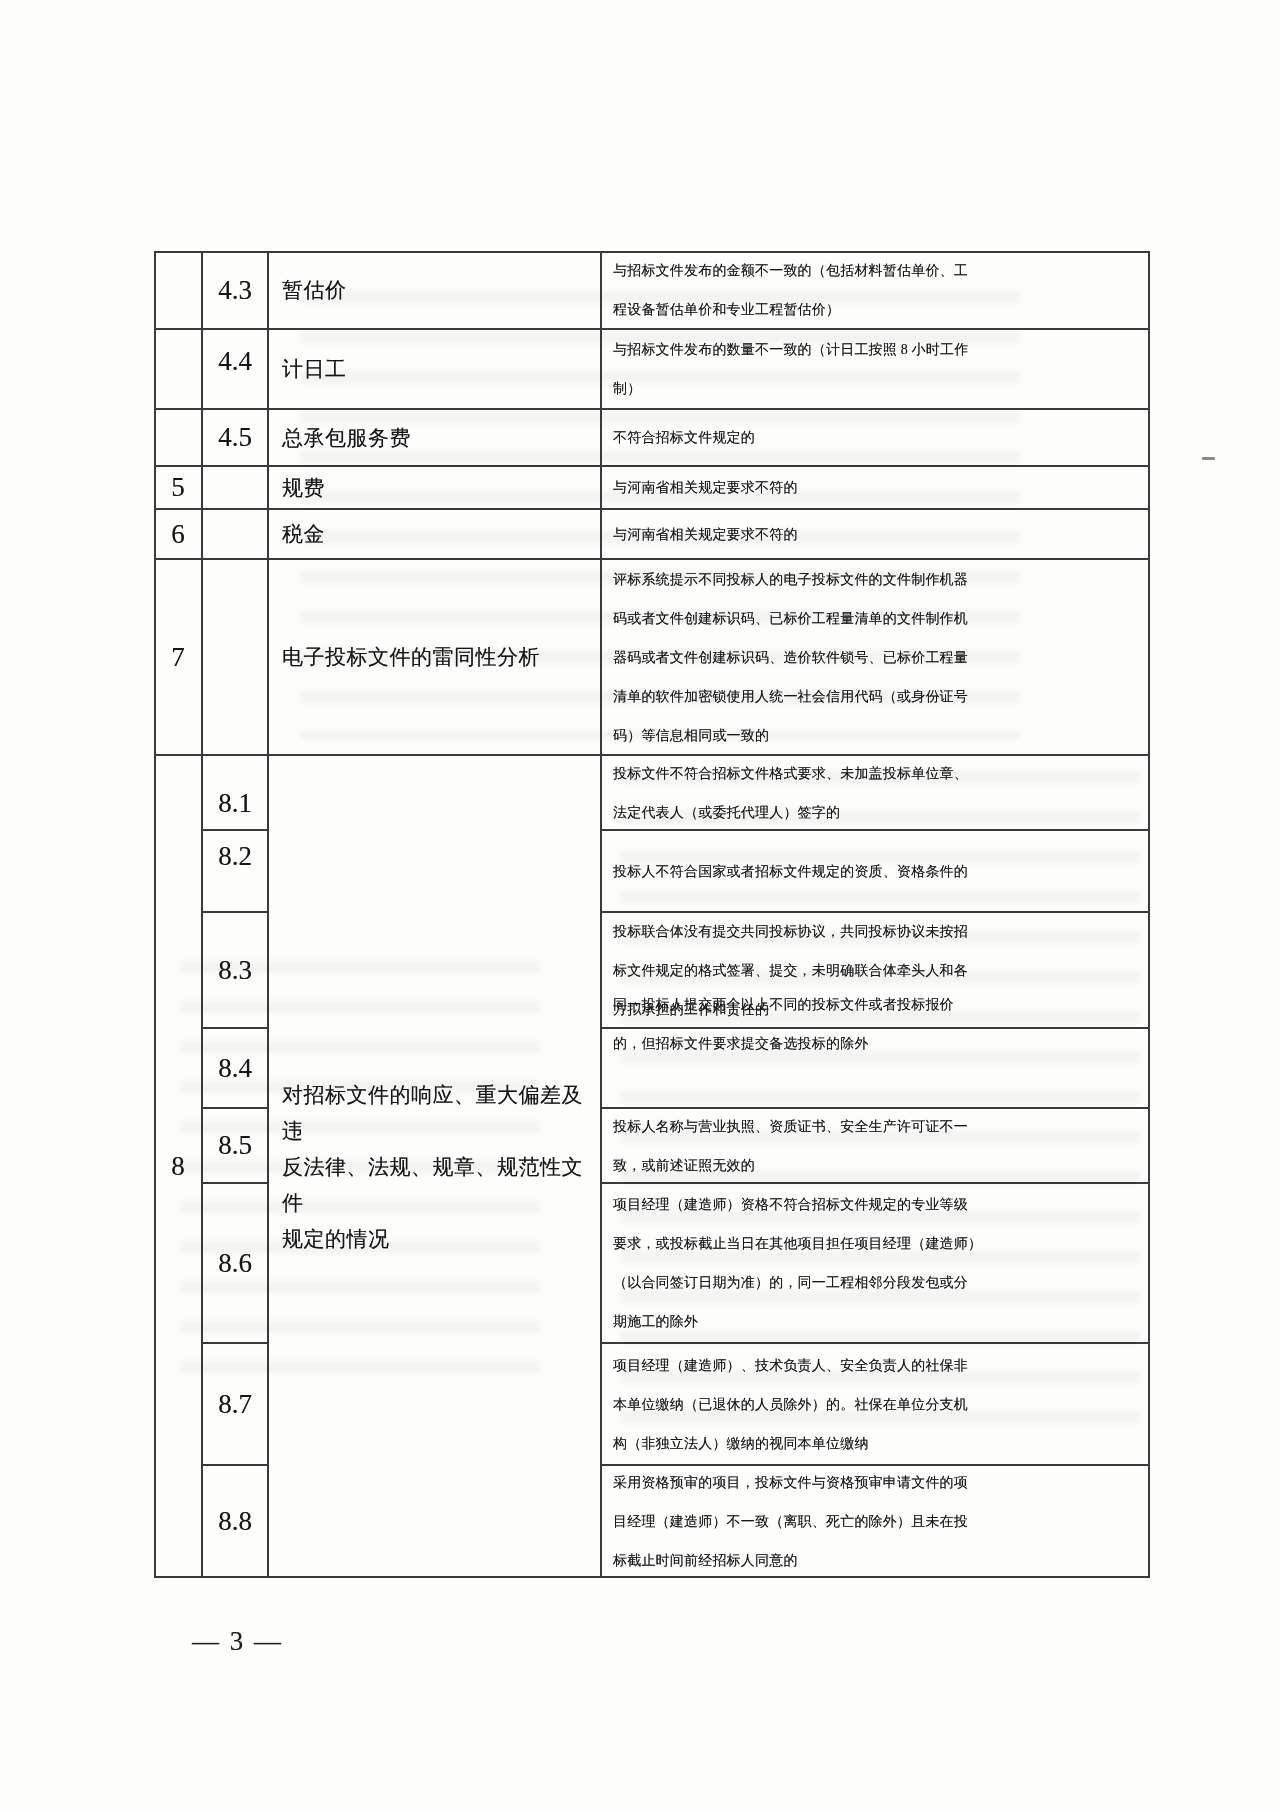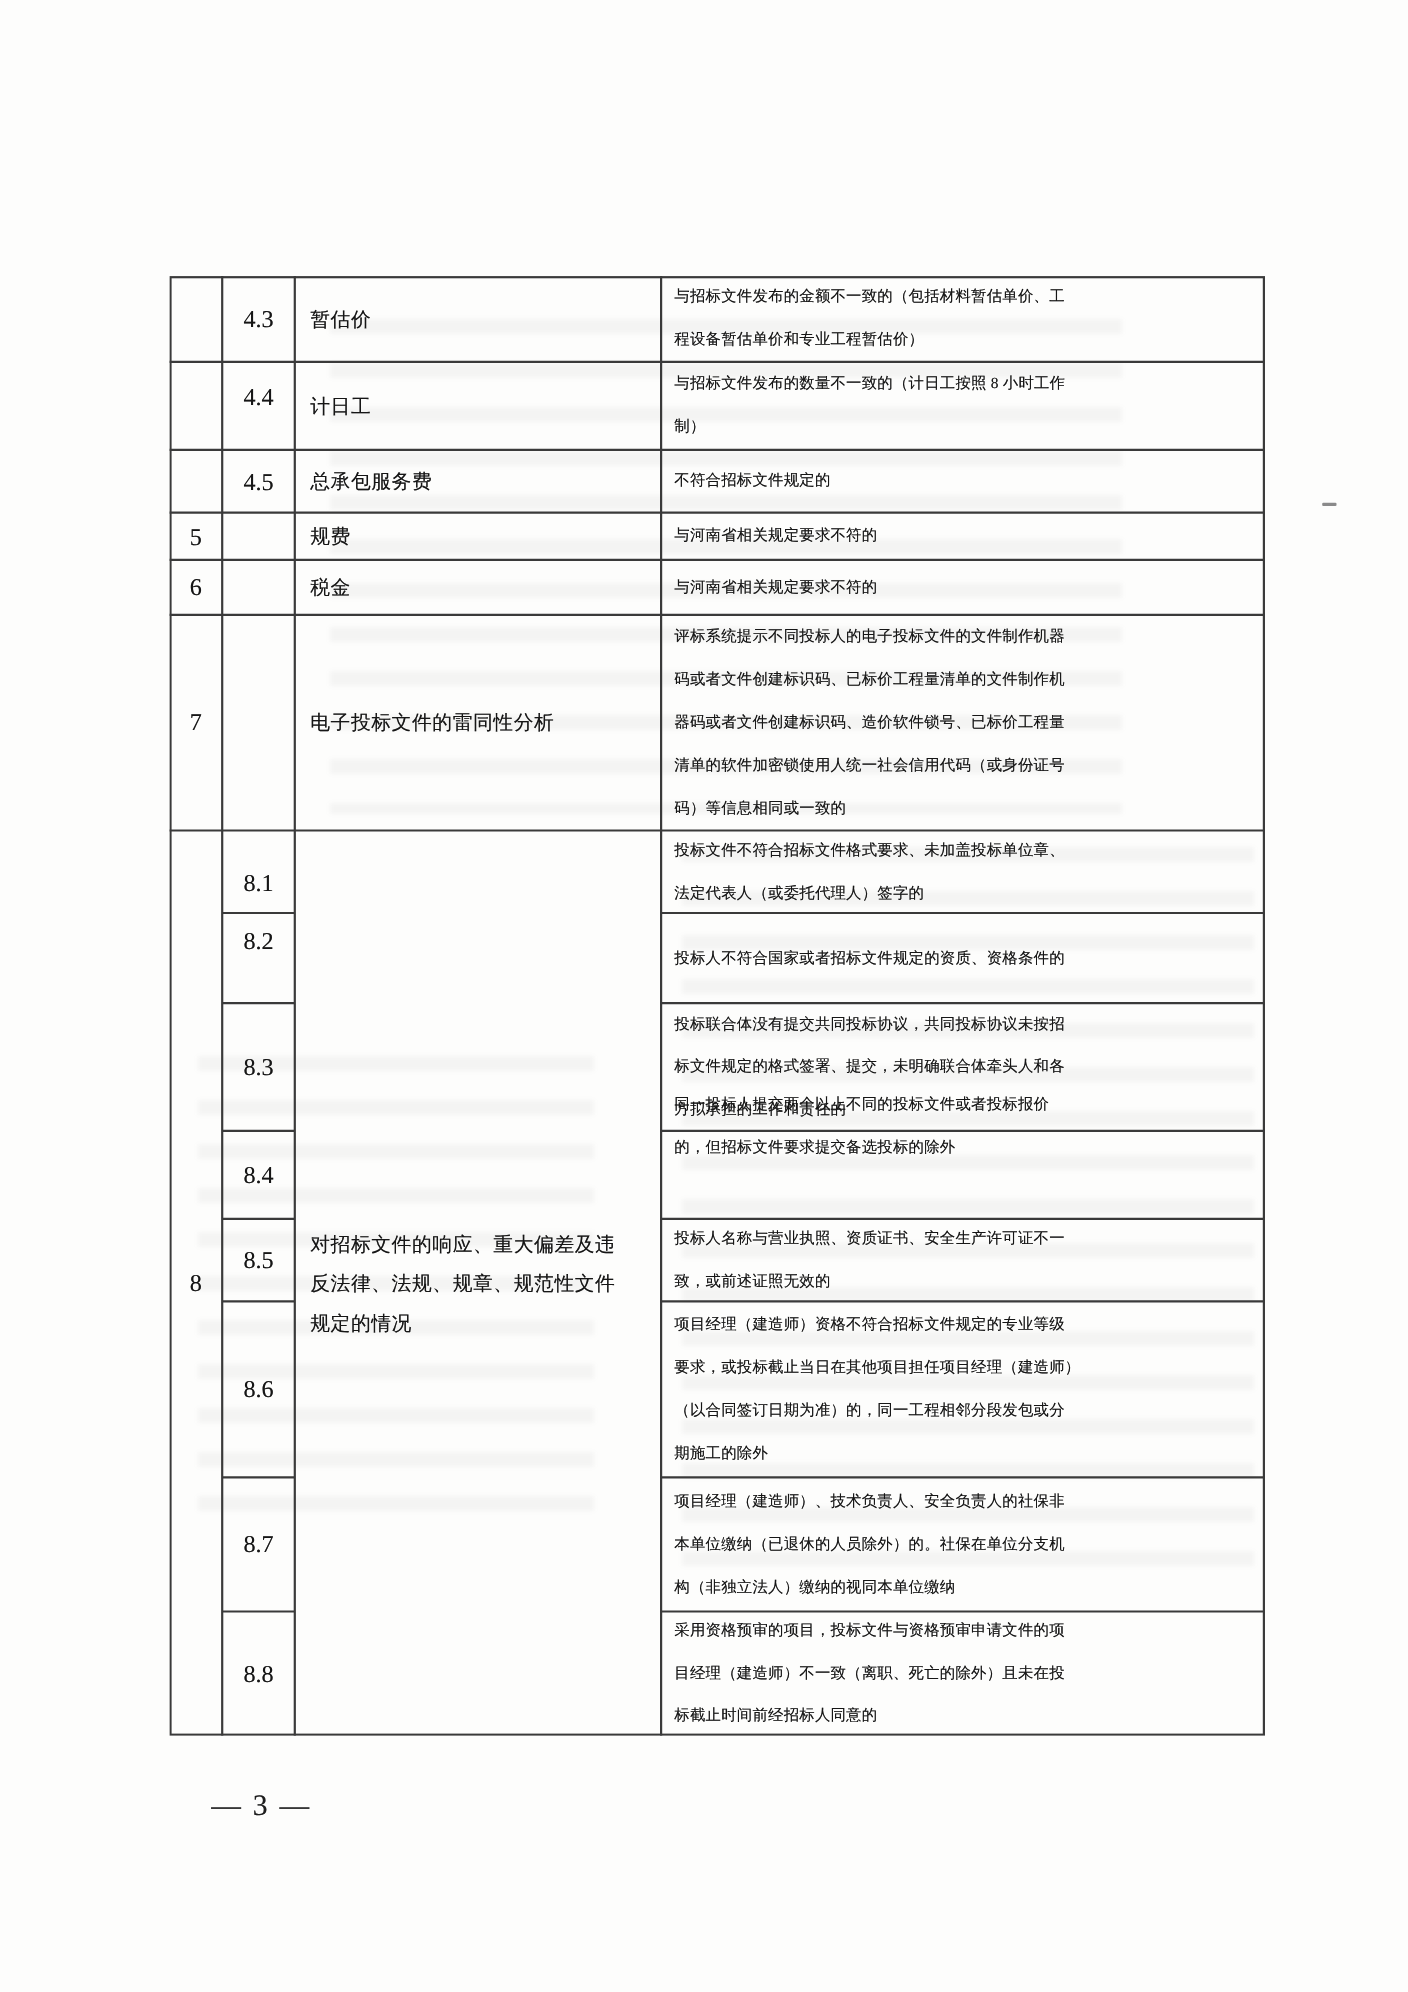--- a/index.html
+++ b/index.html
@@ -37,7 +37,7 @@
   }
   .numcell{
     justify-content:center;
-    font-size:22px;
+    font-size:27px;
   }
   .namecell{
     padding-left:14px;

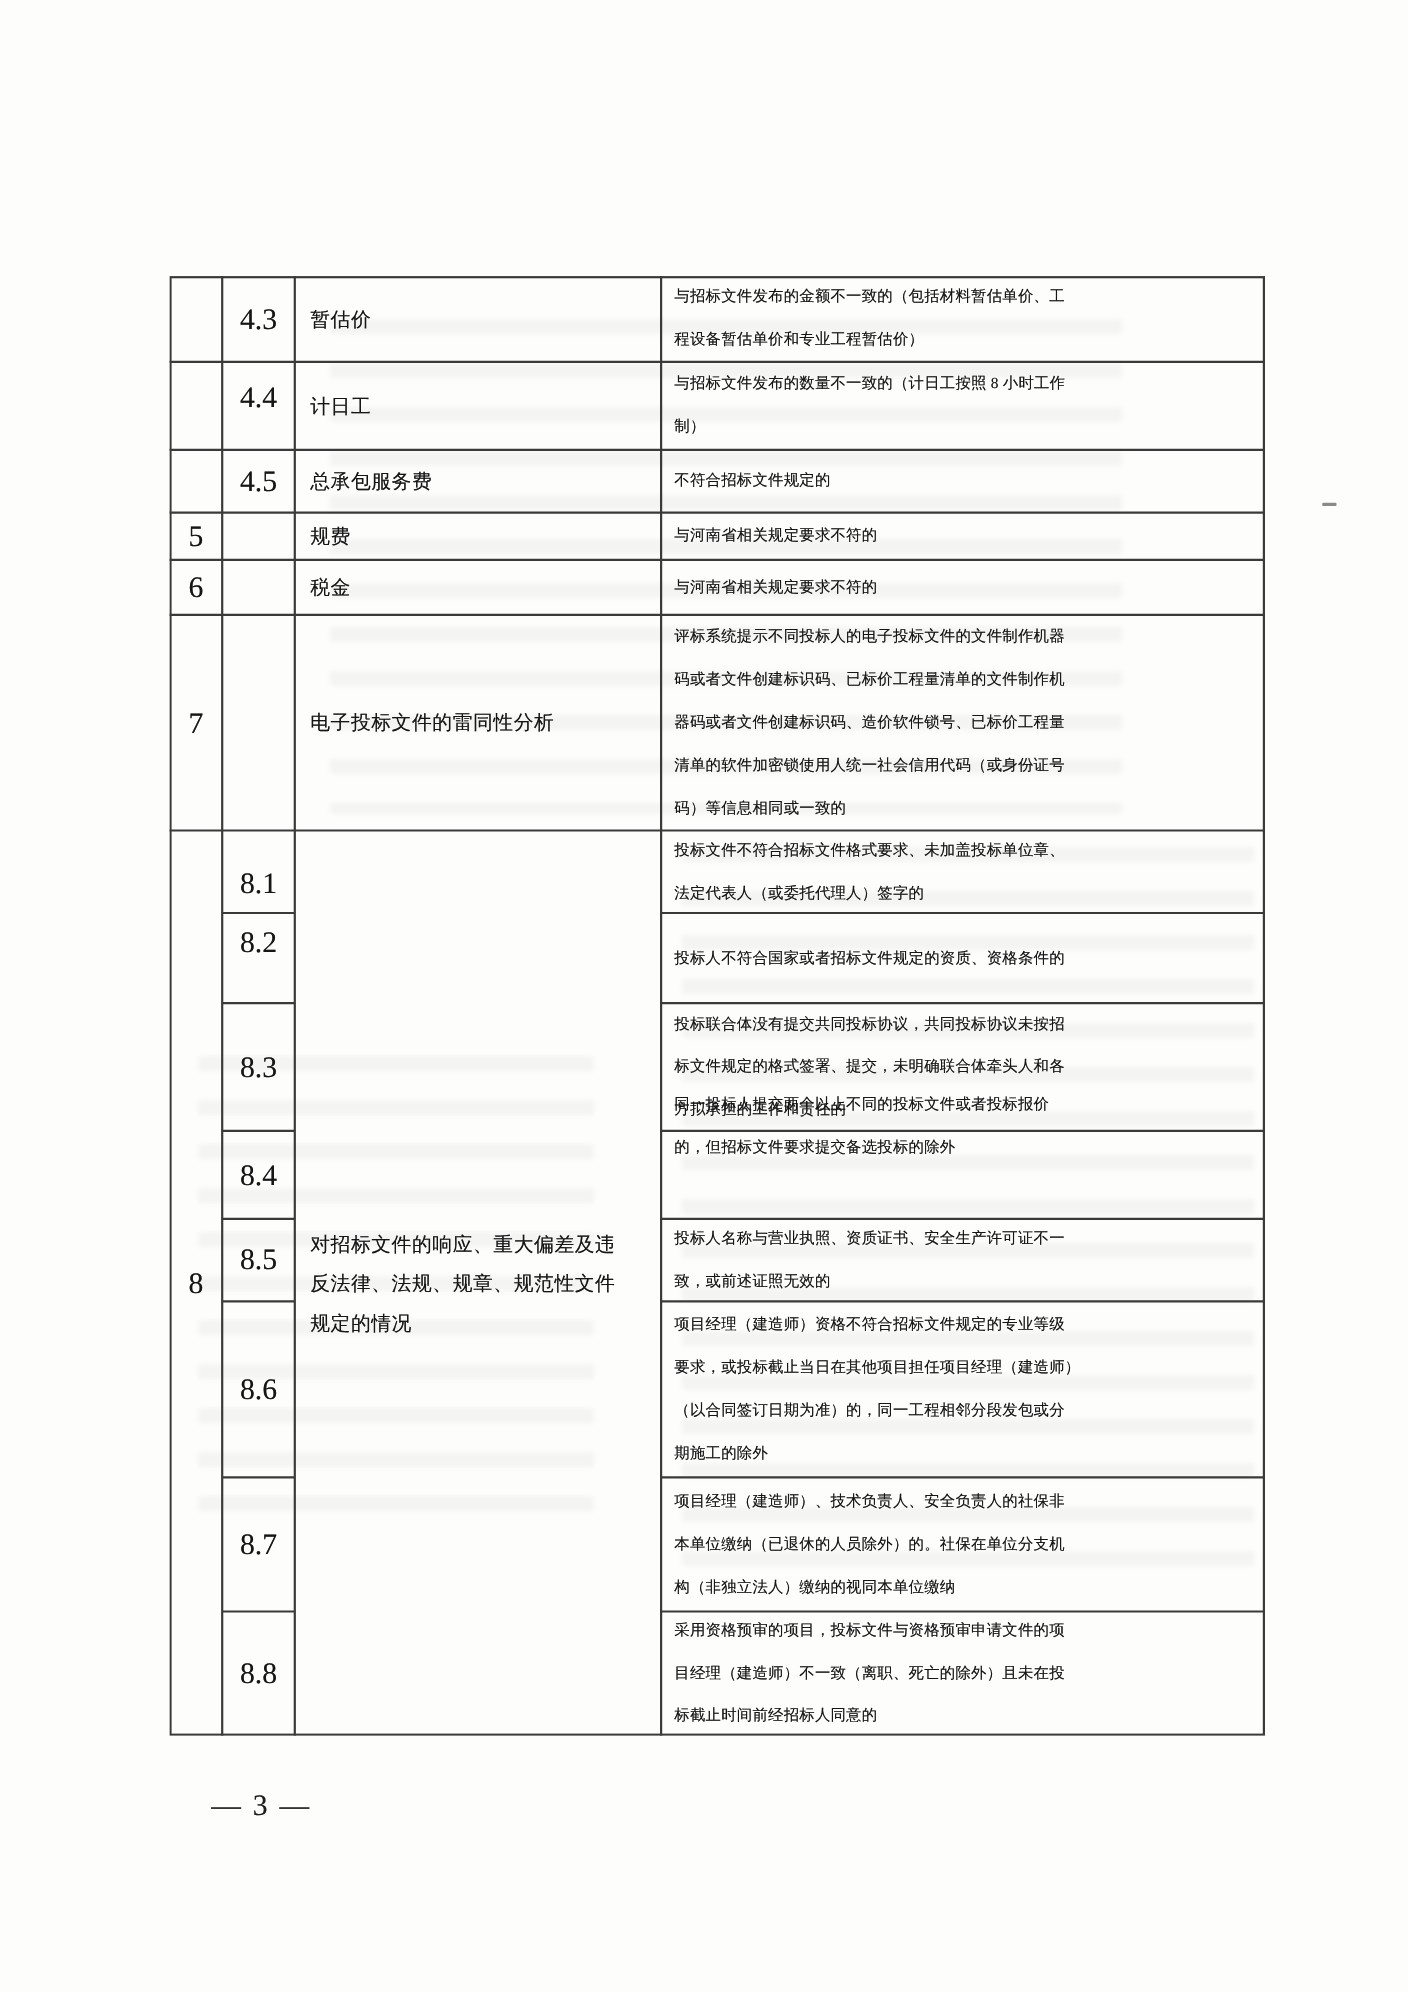--- a/index.html
+++ b/index.html
@@ -41,7 +41,7 @@
   }
   .namecell{
     padding-left:14px;
-    font-size:18px;
+    font-size:21px;
     line-height:36px;
     white-space:pre-line;
     letter-spacing:.5px;

